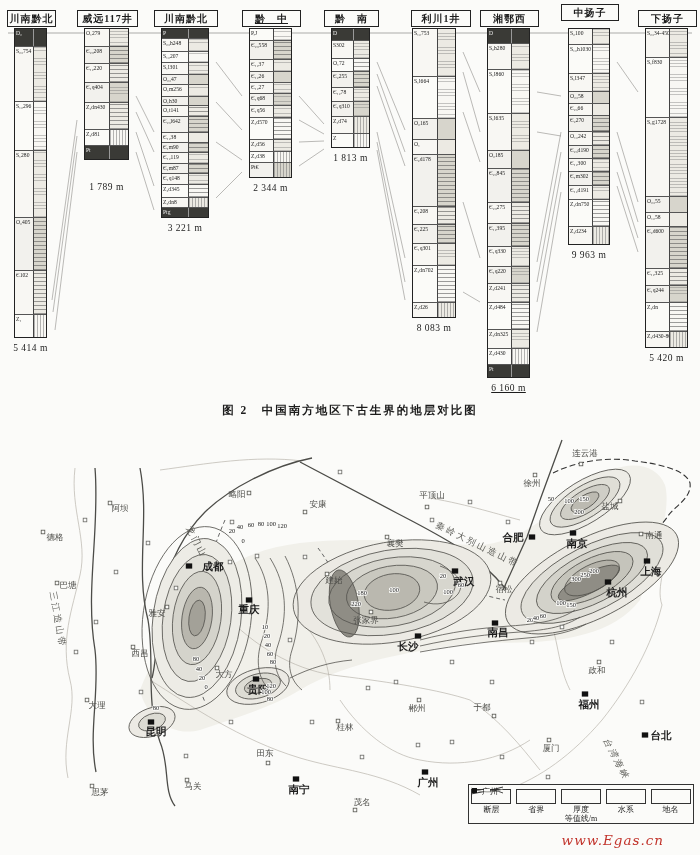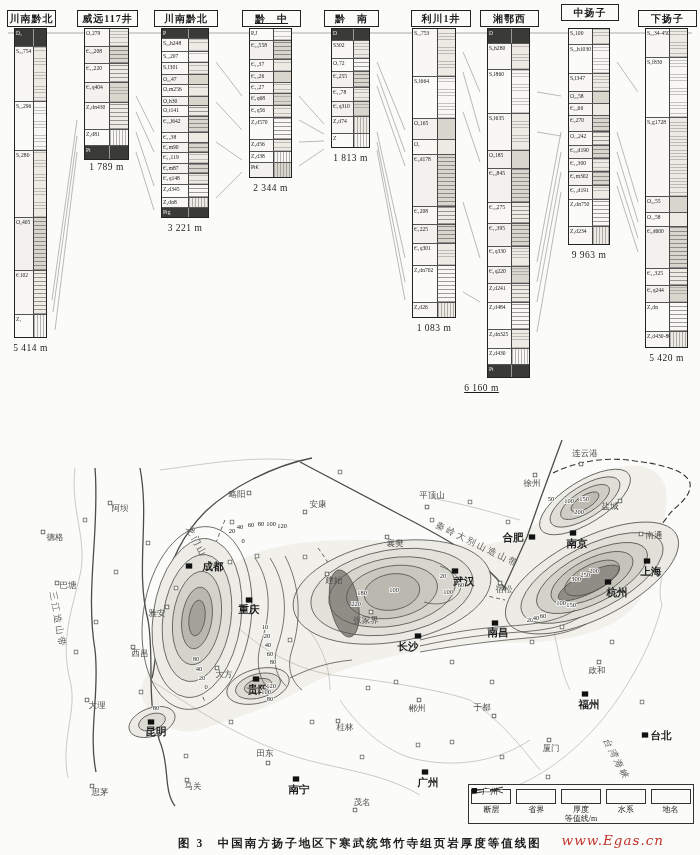--- a/index.html
+++ b/index.html
@@ -146,7 +146,7 @@
           <div class="lith pat-none"></div>
         </div>
       </div>
-      <div class="depth" style="left: 67px; top: 162px; width: 79px;">1 789 m</div>
+      <div class="depth" style="left: 67px; top: 182px; width: 79px;">1 789 m</div>
       <div class="col-head" style="left: 154px; top: 10px; width: 62px;">川南黔北</div>
       <div class="col-body" style="left: 161px; top: 28px; width: 48px; height: 190px;">
         <div class="unit tone-dark" style="flex-grow: 8;">

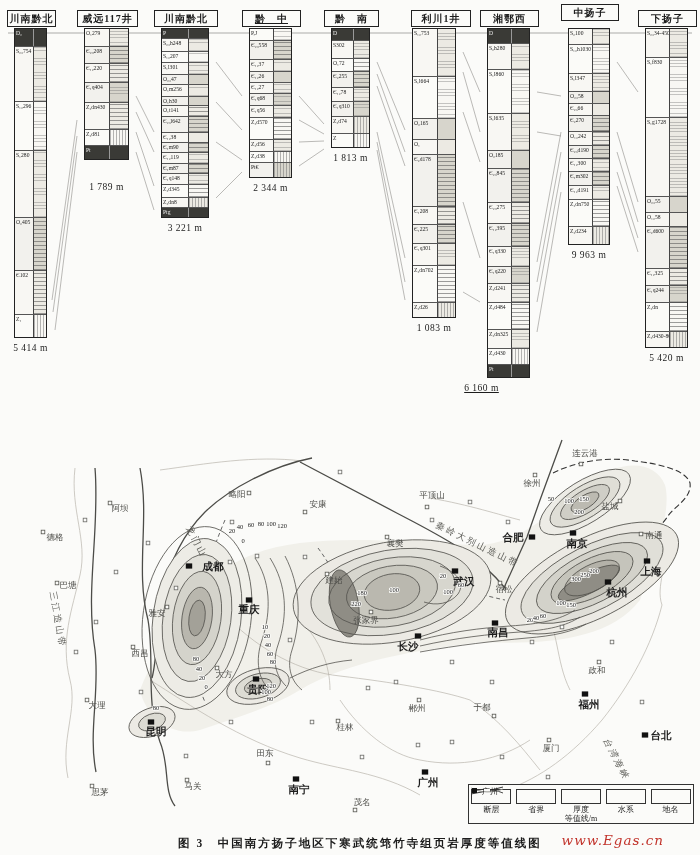--- a/index.html
+++ b/index.html
@@ -346,7 +346,7 @@
           <div class="lith pat-dots"></div>
         </div>
       </div>
-      <div class="depth" style="left: 395px; top: 323px; width: 78px;">1 083 m</div>
+      <div class="depth" style="left: 395px; top: 323px; width: 78px;">8 083 m</div>
       <div class="col-head" style="left: 480px; top: 10px; width: 57px;">湘鄂西</div>
       <div class="col-body" style="left: 487px; top: 28px; width: 43px; height: 350px;">
         <div class="unit tone-dark" style="flex-grow: 10;">

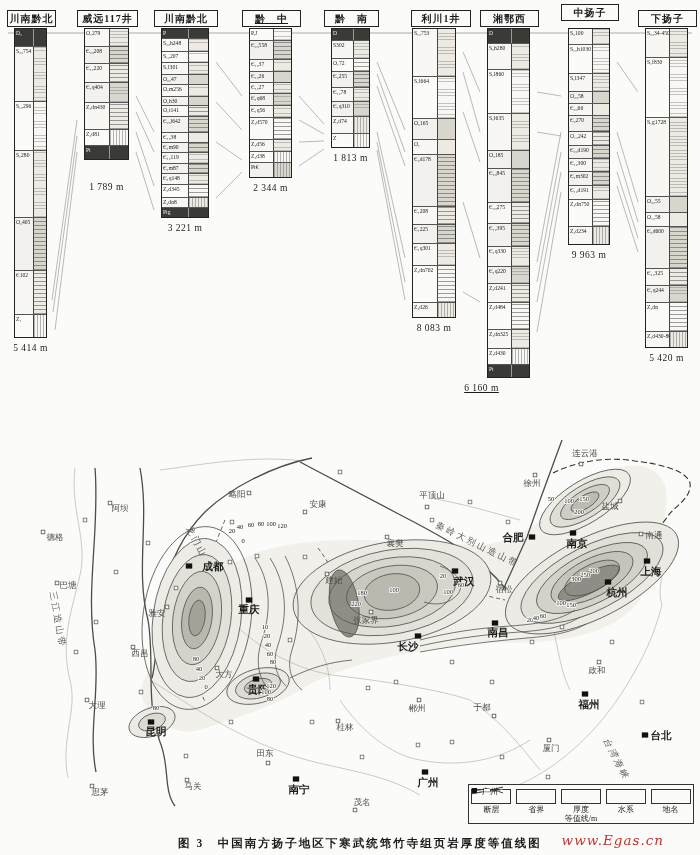--- a/index.html
+++ b/index.html
@@ -410,7 +410,7 @@
           <div class="lith pat-none"></div>
         </div>
       </div>
-      <div class="depth" style="left: 443px; top: 383px; width: 77px; text-decoration: underline;">6 160 m</div>
+      <div class="depth" style="left: 470px; top: 383px; width: 77px; text-decoration: underline;">6 160 m</div>
       <div class="col-head" style="left: 561px; top: 4px; width: 56px;">中扬子</div>
       <div class="col-body" style="left: 568px; top: 28px; width: 42px; height: 217px;">
         <div class="unit tone-light" style="flex-grow: 16;">

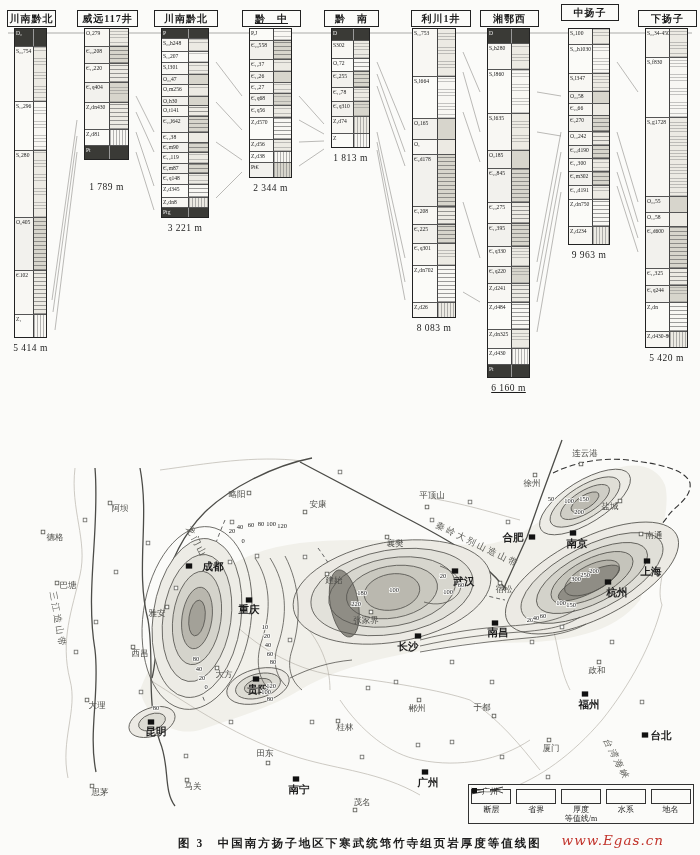--- a/index.html
+++ b/index.html
@@ -512,6 +512,7 @@
       </div>
       <div class="depth" style="left: 628px; top: 353px; width: 77px;">5 420 m</div>
     </div>
+  <div id="cap2" class="caption">图 2　中国南方地区下古生界的地层对比图</div>
 
   <svg id="map" width="700" height="855" viewBox="0 0 700 855">
 

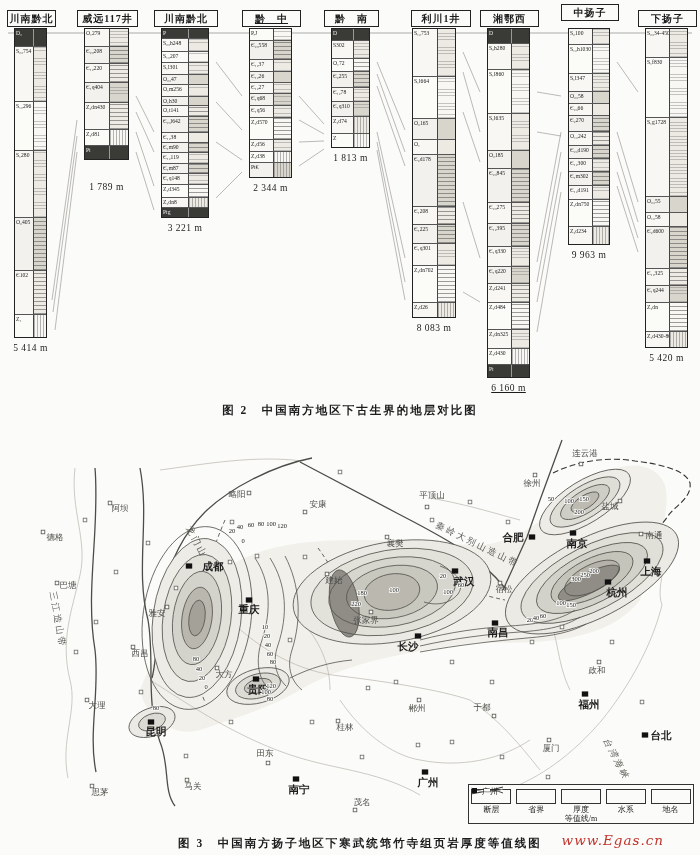--- a/index.html
+++ b/index.html
@@ -840,7 +840,6 @@
       </div>
     </div>
 
-  <div id="cap3" class="caption">图 3　中国南方扬子地区下寒武统筇竹寺组页岩厚度等值线图</div>
   <div id="watermark">www.Egas.cn</div>
 </div>
 

